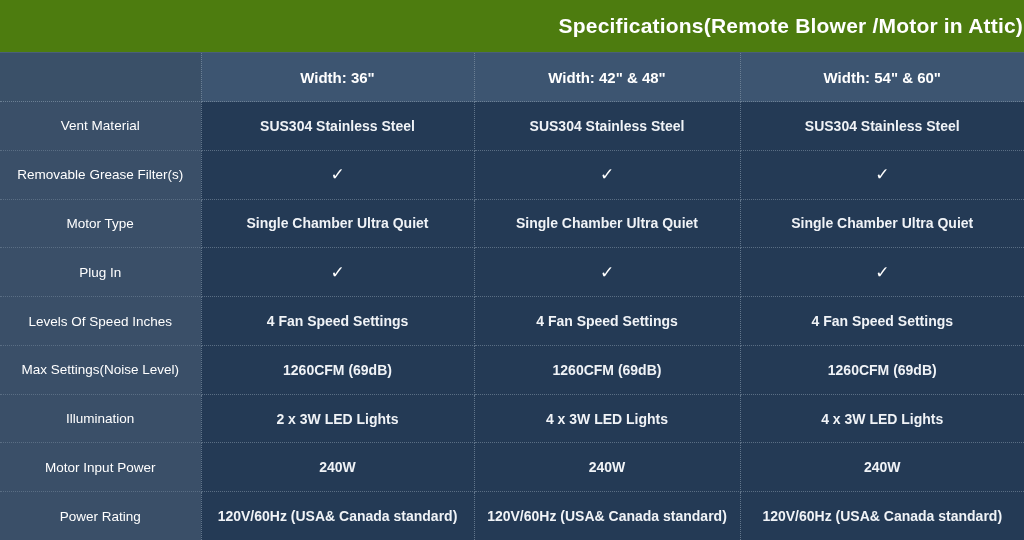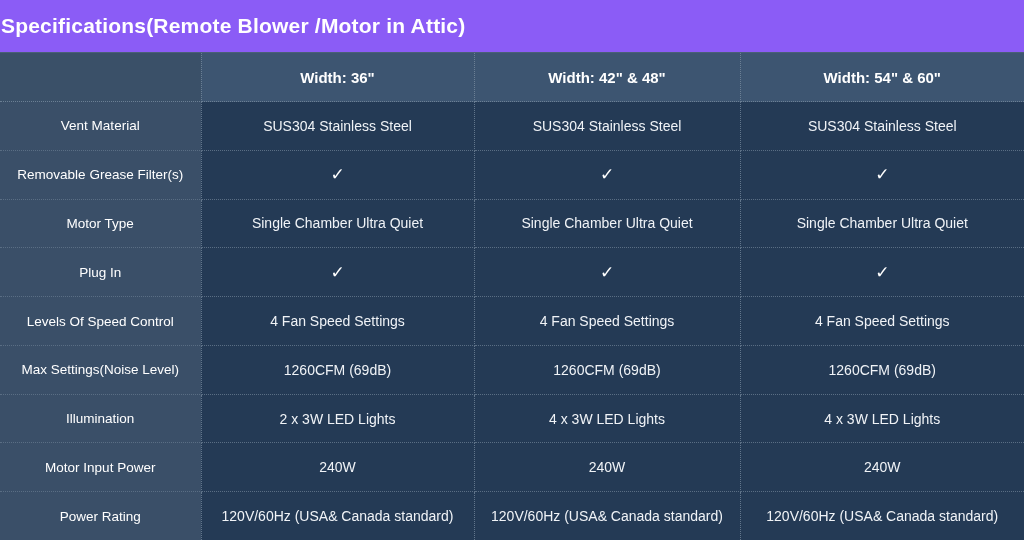--- a/index.html
+++ b/index.html
@@ -25,13 +25,13 @@
 
   .title-cell {
     height: 50px;
-    text-align: left;
+    text-align: right;
     vertical-align: middle;
     font-size: 21px;
     font-weight: bold;
     letter-spacing: 0.2px;
     color: #ffffff;
-    background: #8b5cf6;
+    background: #4d7c0f;
     border-bottom: 1px solid #4a6076;
   }
 

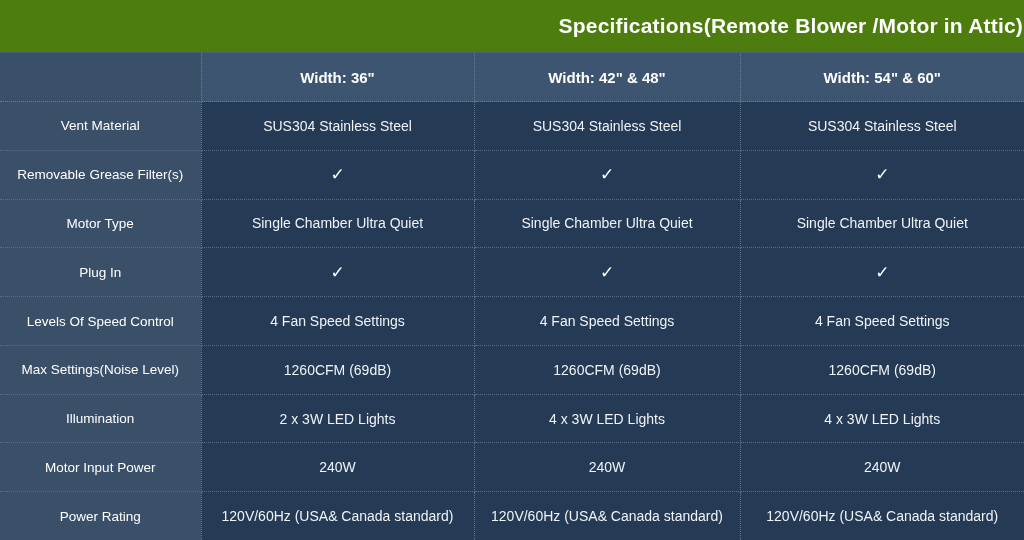--- a/index.html
+++ b/index.html
@@ -73,7 +73,7 @@
   td.value-cell {
     background: #243a55;
     font-size: 14px;
-    font-weight: normal;
+    font-weight: bold;
     color: #f0f3f7;
     padding: 0 6px;
   }

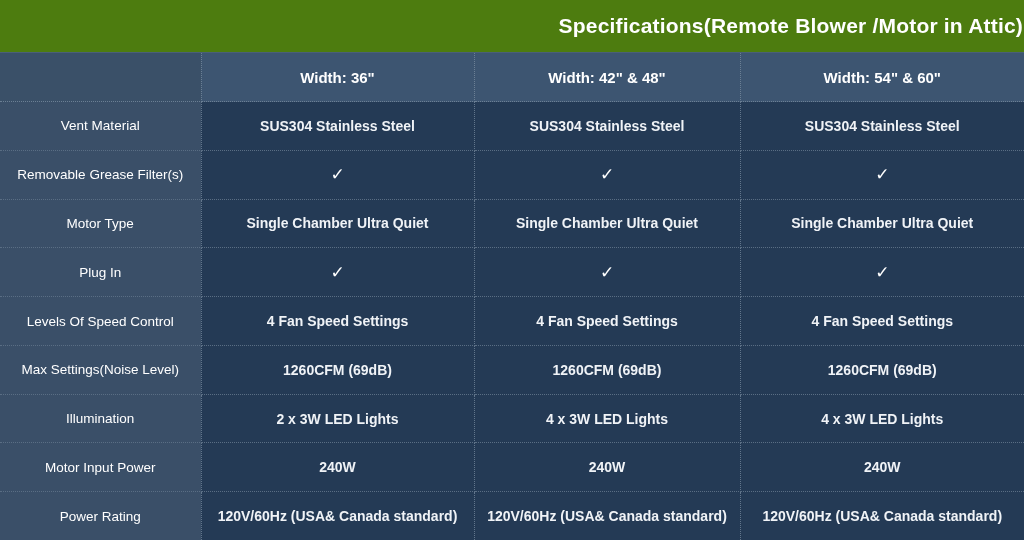--- a/index.html
+++ b/index.html
@@ -144,7 +144,7 @@
 
 
     <tr class="body-row">
-      <td class="label-cell">Levels Of Speed Control</td>
+      <td class="label-cell">Levels Of Speed Inches</td>
       <td class="value-cell">4 Fan Speed Settings</td>
       <td class="value-cell">4 Fan Speed Settings</td>
       <td class="value-cell">4 Fan Speed Settings</td>

